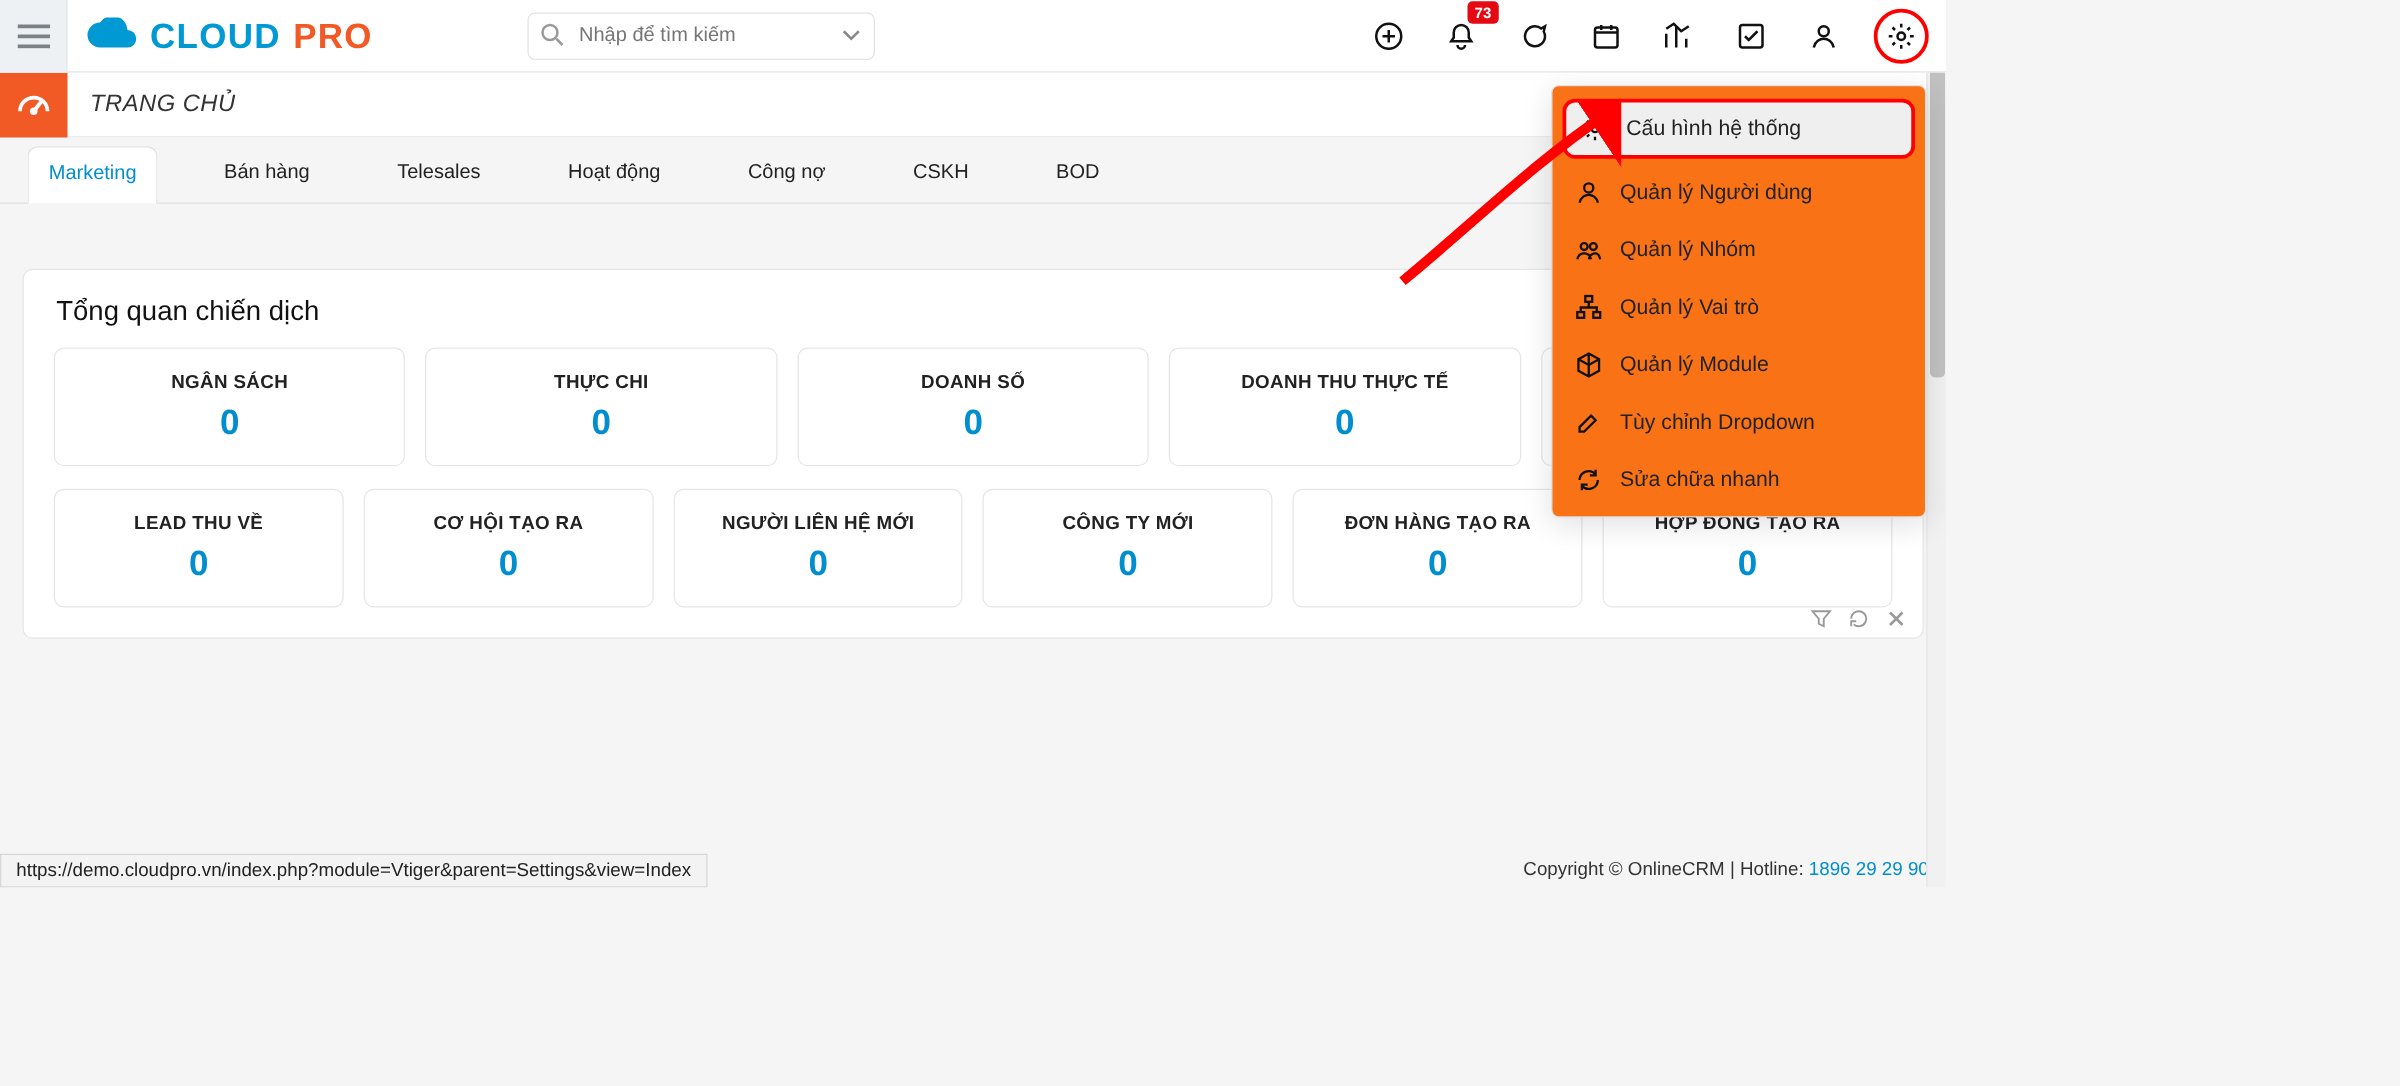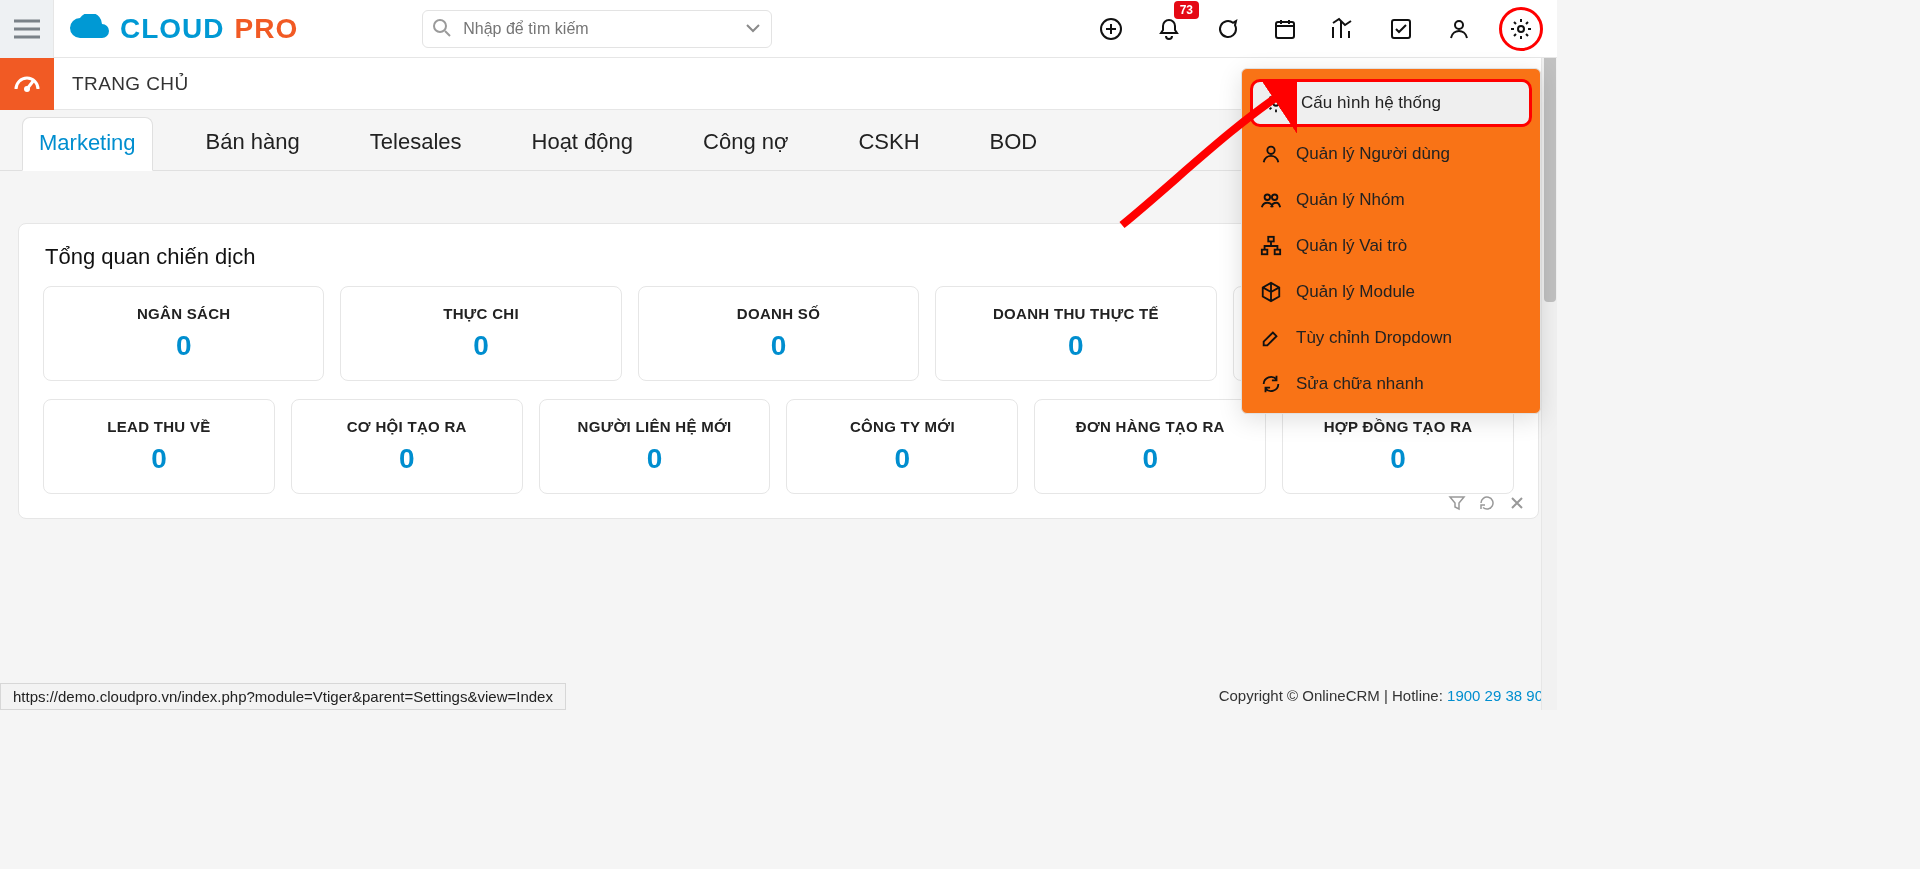--- a/index.html
+++ b/index.html
@@ -52,7 +52,7 @@
   .logo .pro-text { color:#f15a24; font-size:28px; }
   .searchwrap {
     margin-left:110px;
-    width:350px;
+    width:278px;
     position:relative;
   }
   .searchwrap input {

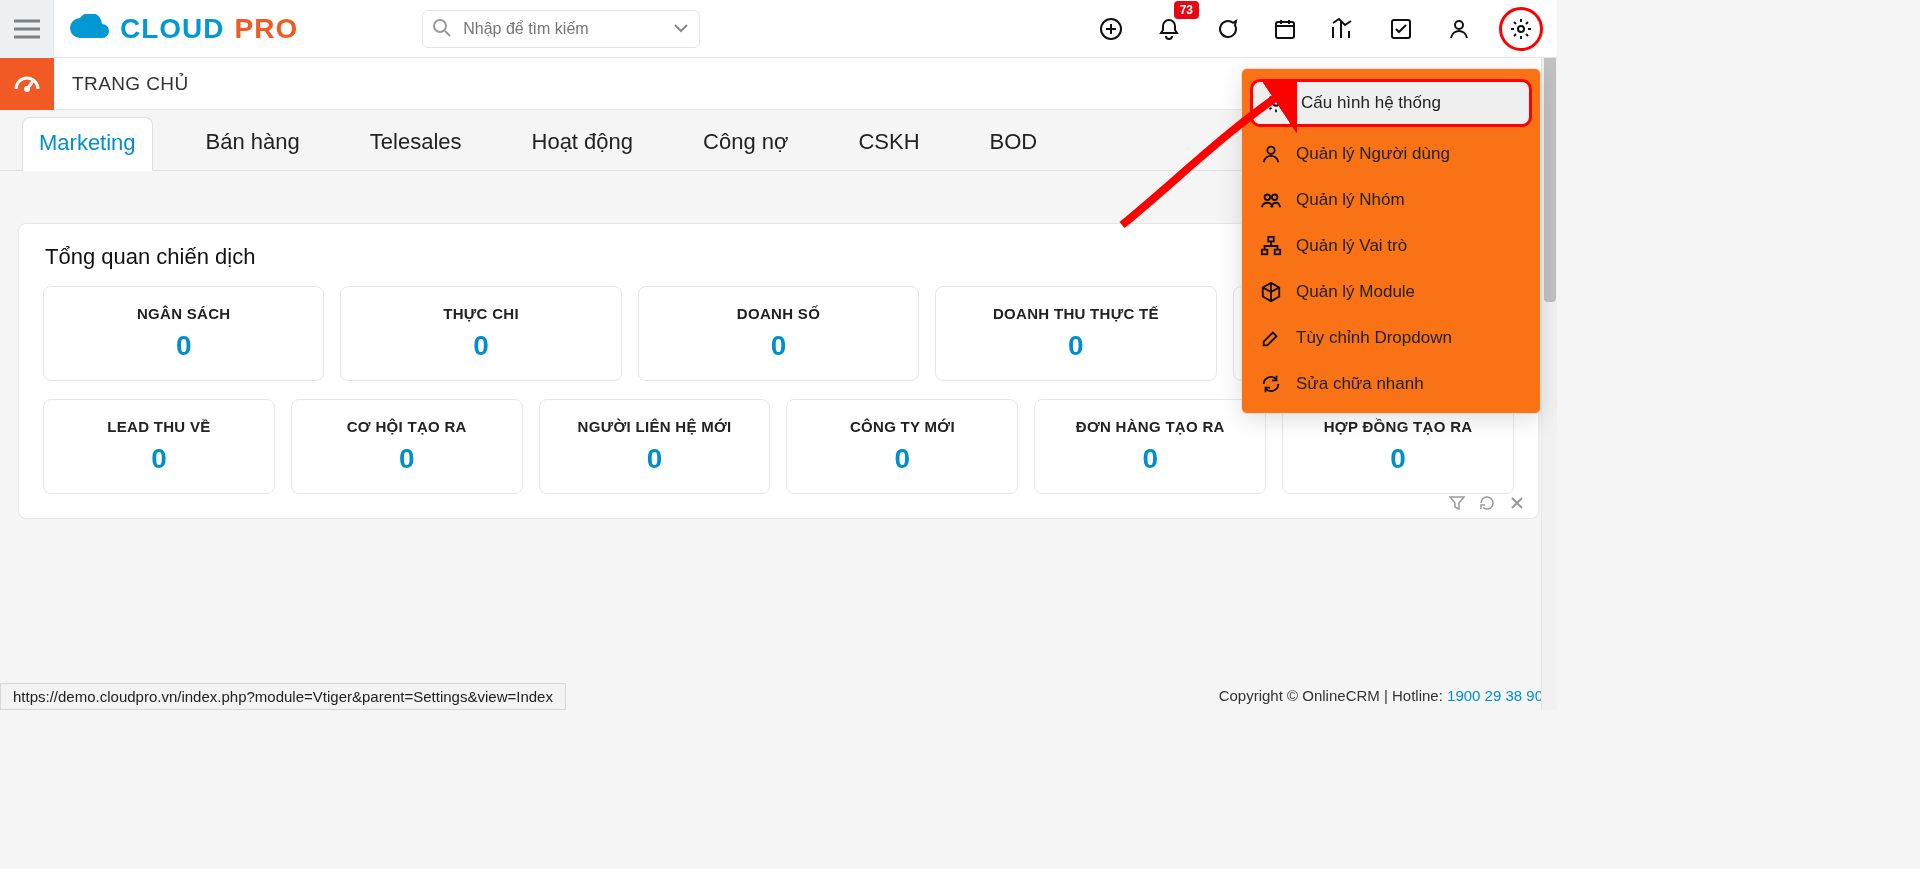--- a/index.html
+++ b/index.html
@@ -104,6 +104,7 @@
     height:52px;
     background:#fff;
     border-bottom:1px solid var(--card-bd);
+    font-style:italic;
   }
   .homeicon {
     width:54px; height:52px;

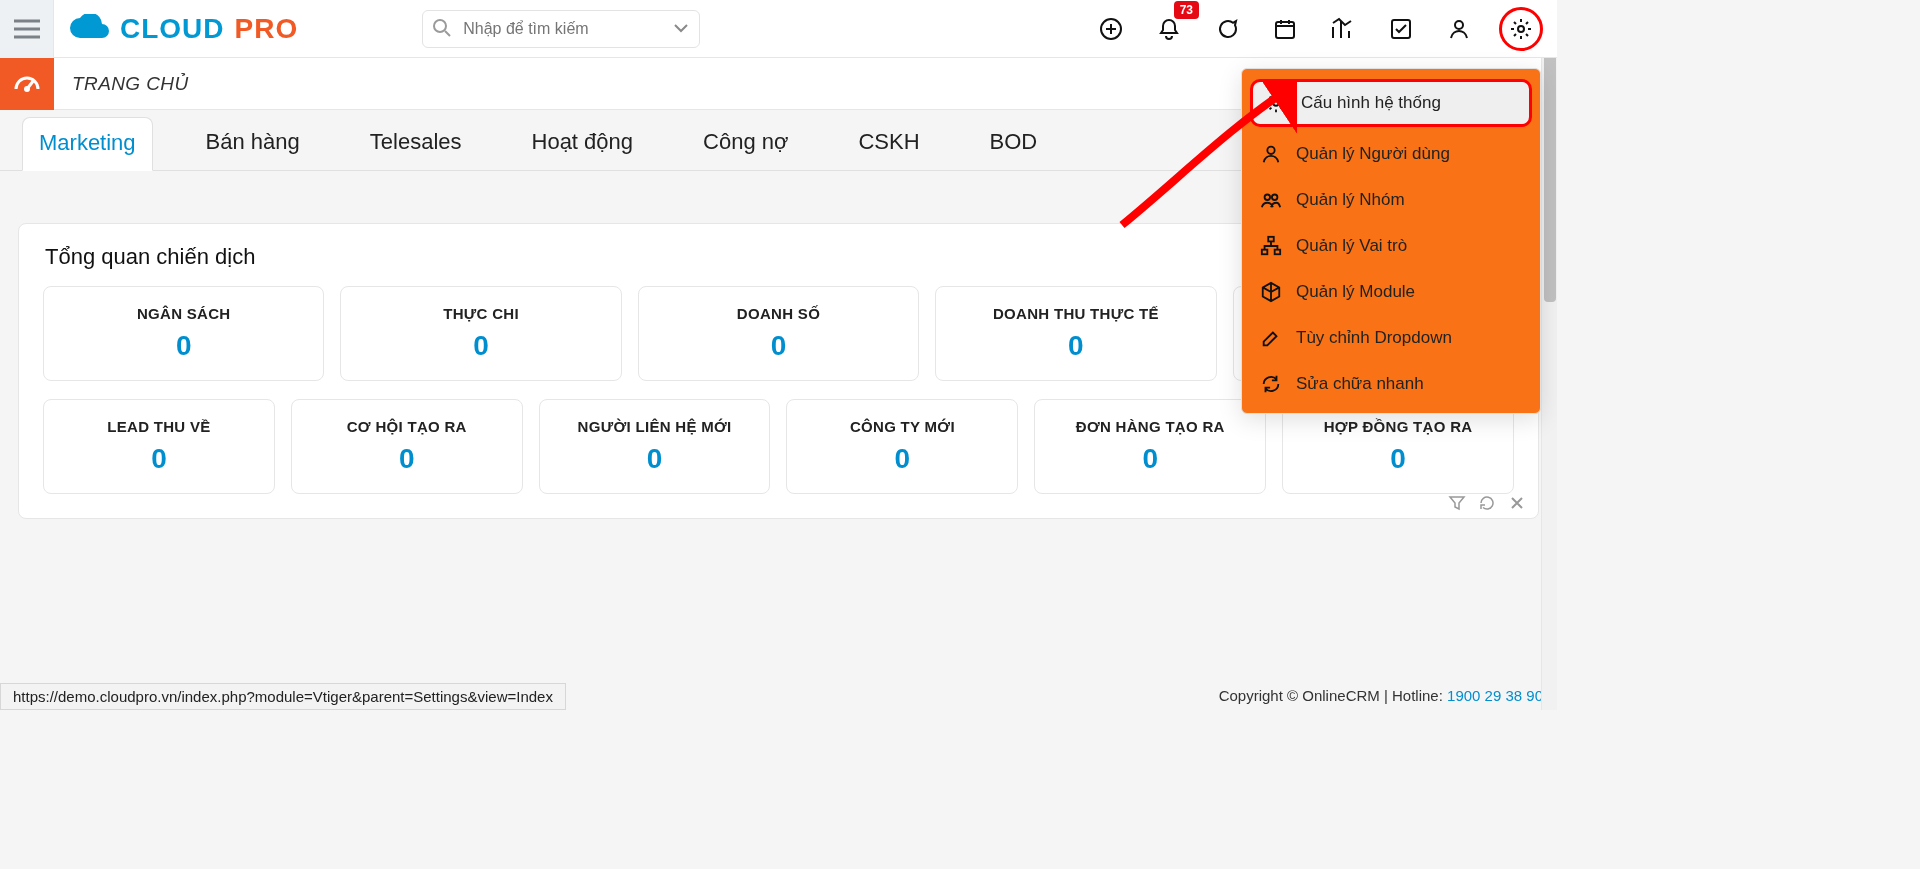--- a/index.html
+++ b/index.html
@@ -130,7 +130,7 @@
   }
   .tab {
     padding:12px 16px 14px;
-    font-size:22px;
+    font-size:16px;
     color:#222;
     cursor:pointer;
     border:1px solid transparent;

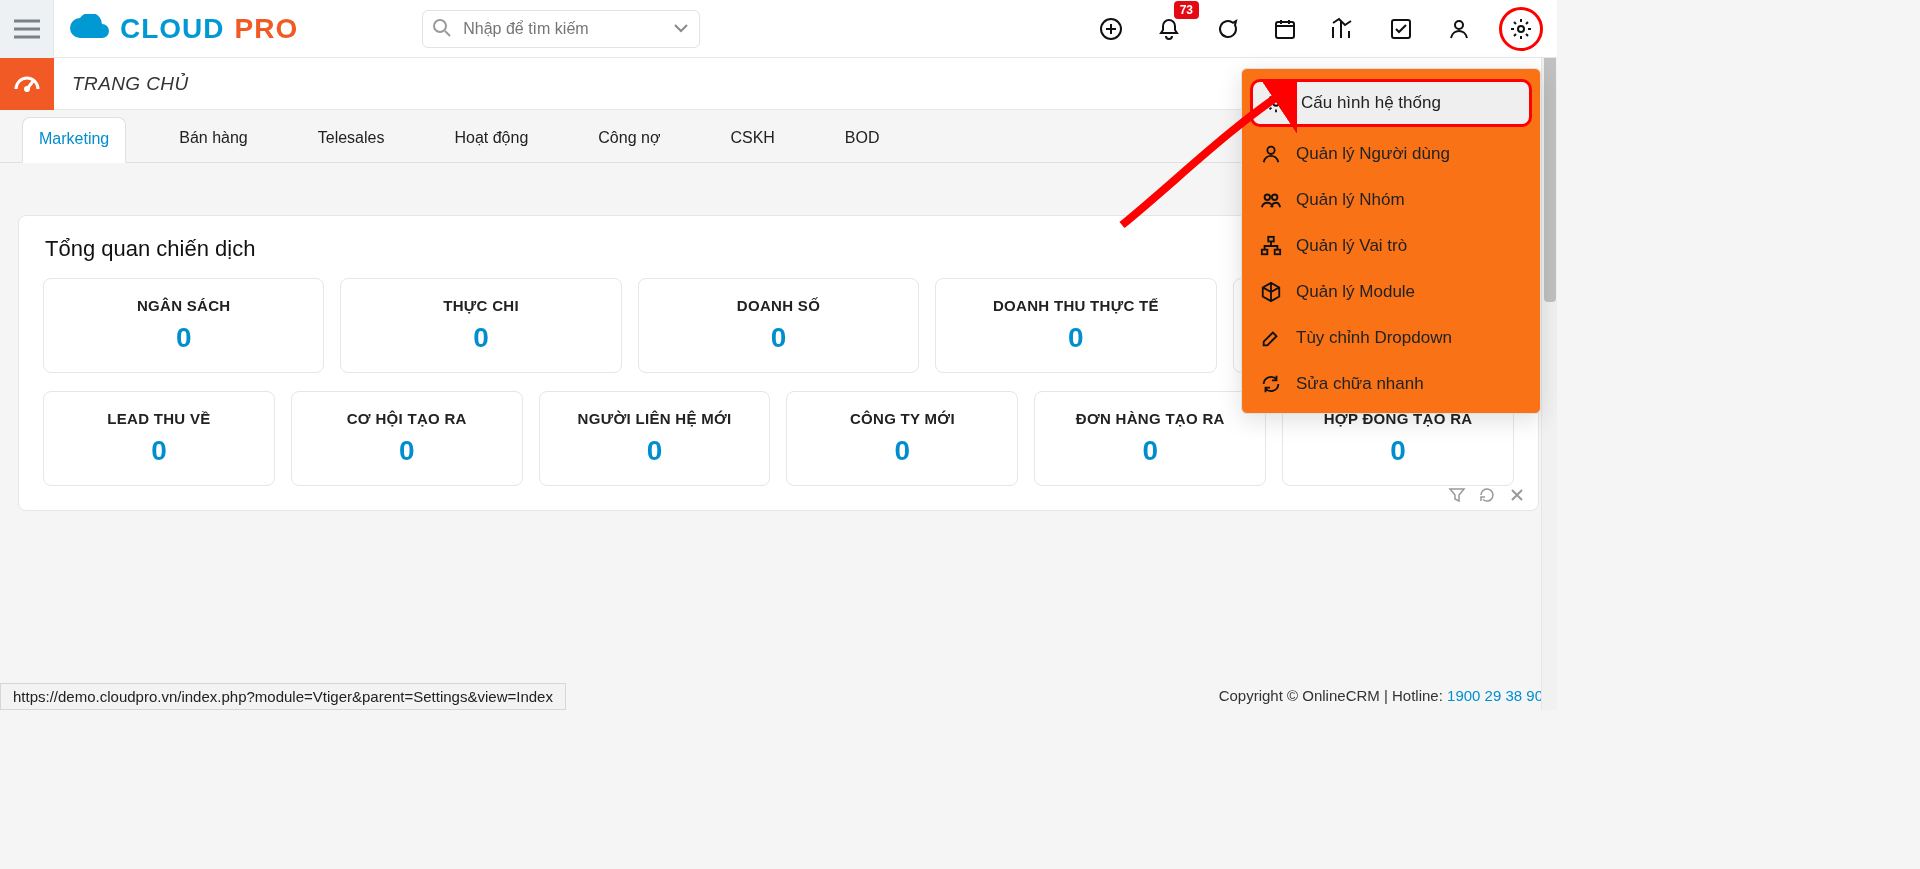--- a/index.html
+++ b/index.html
@@ -516,7 +516,7 @@
 
 <div class="statusbar">https://demo.cloudpro.vn/index.php?module=Vtiger&amp;parent=Settings&amp;view=Index</div>
 <div class="copyright">
-  <span>Copyright © OnlineCRM | Hotline: </span><span class="tel">1900 29 38 90</span>
+  <span>Copyright © OnlineCRM | Hotline: </span><span class="tel">1896 29 29 90</span>
 </div>
 
 <div class="vscroll">

